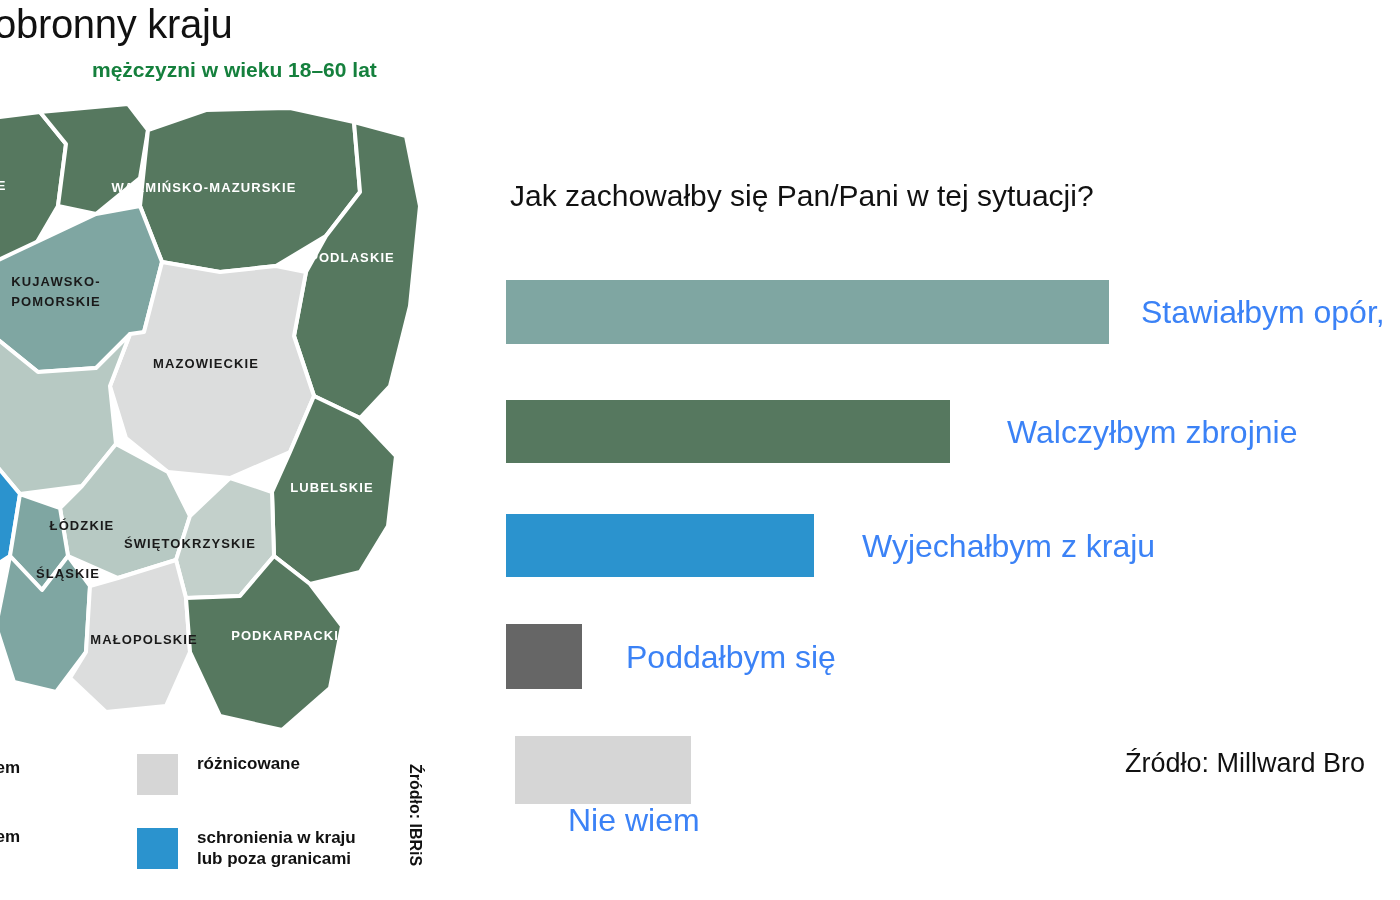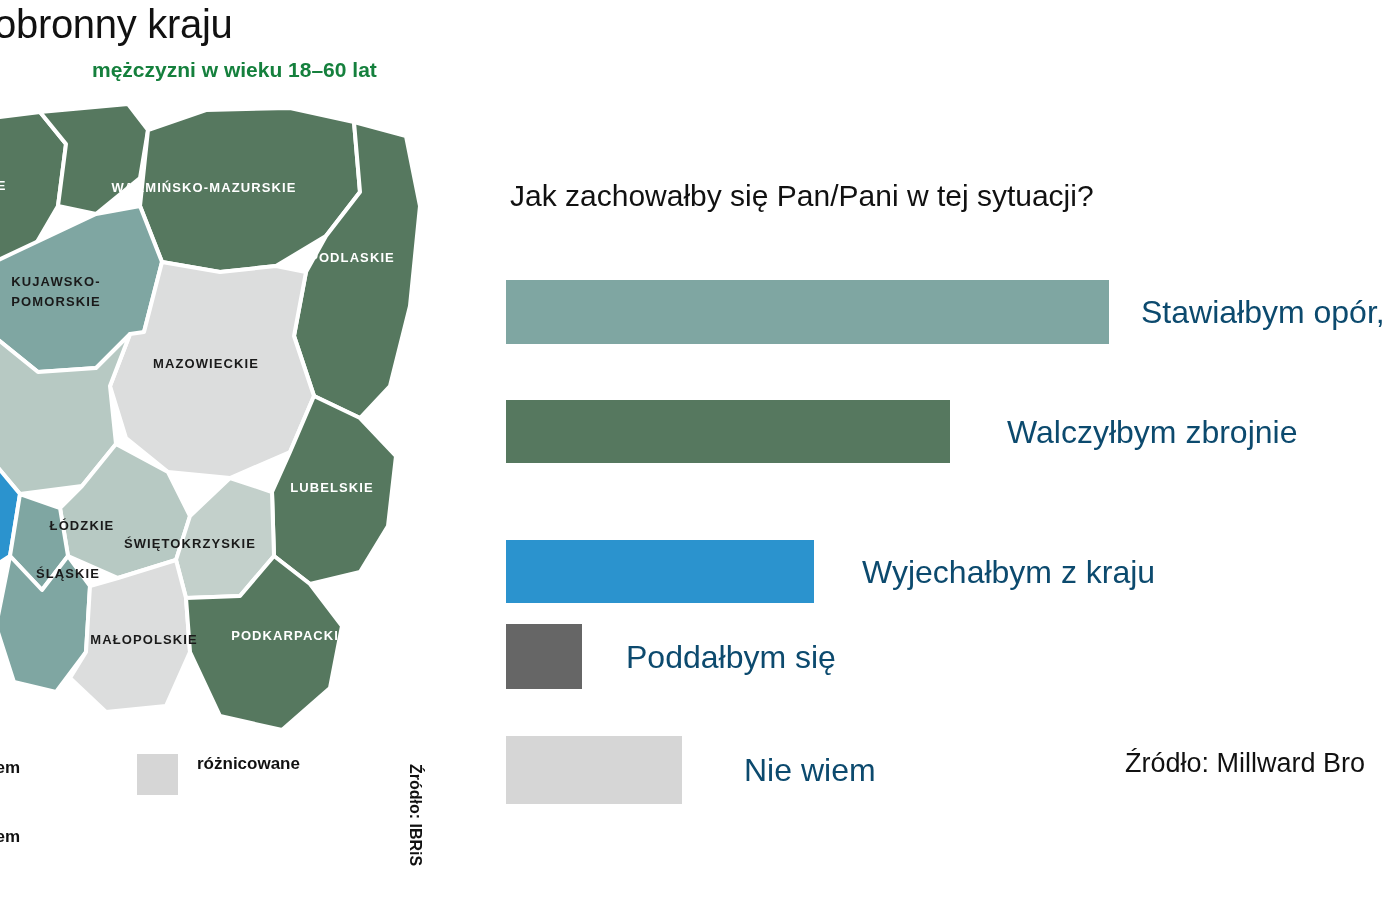--- a/index.html
+++ b/index.html
@@ -64,7 +64,7 @@
   .bar-row{position:absolute;left:36px;display:flex;align-items:center;}
   .bar{flex:0 0 auto;}
   .bar-label{
-    font-size:32px;font-weight:400;color:#0c4a6e;white-space:nowrap;line-height:1;
+    font-size:32px;font-weight:400;color:#3b82f6;white-space:nowrap;line-height:1;
   }
   .source-right{
     position:absolute;left:655px;top:748px;

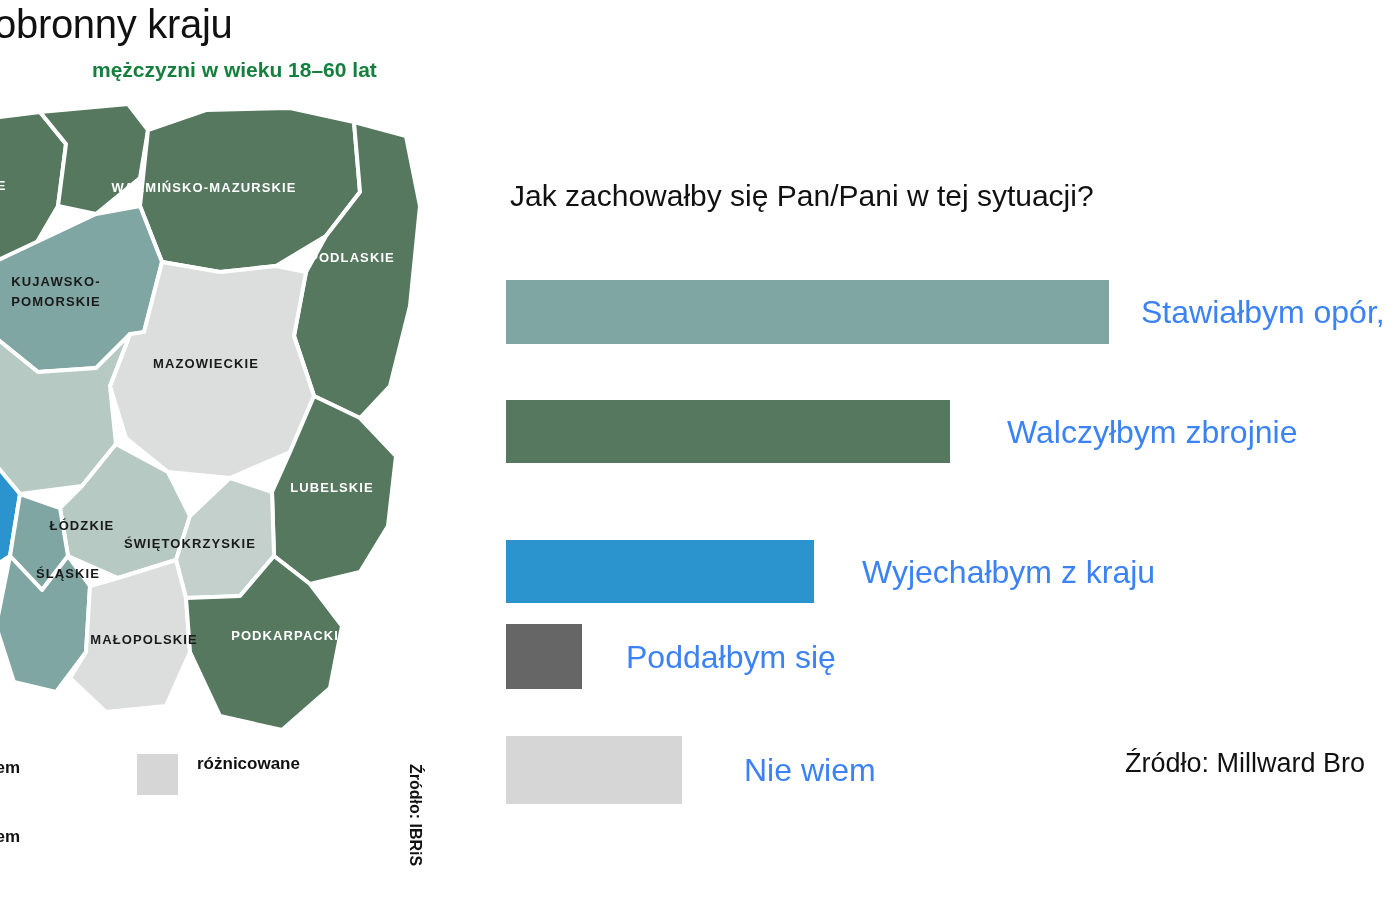--- a/index.html
+++ b/index.html
@@ -173,7 +173,7 @@
         <div class="bar-label" style="margin-left:57px;">Walczyłbym zbrojnie</div>
       </div>
 
-      <div class="bar-row" style="top:540px;">
+      <div class="bar-row" style="top:514px;">
         <div class="bar" style="width:308px;height:63px;background:#2B93CE;"></div>
         <div class="bar-label" style="margin-left:48px;">Wyjechałbym z kraju</div>
       </div>

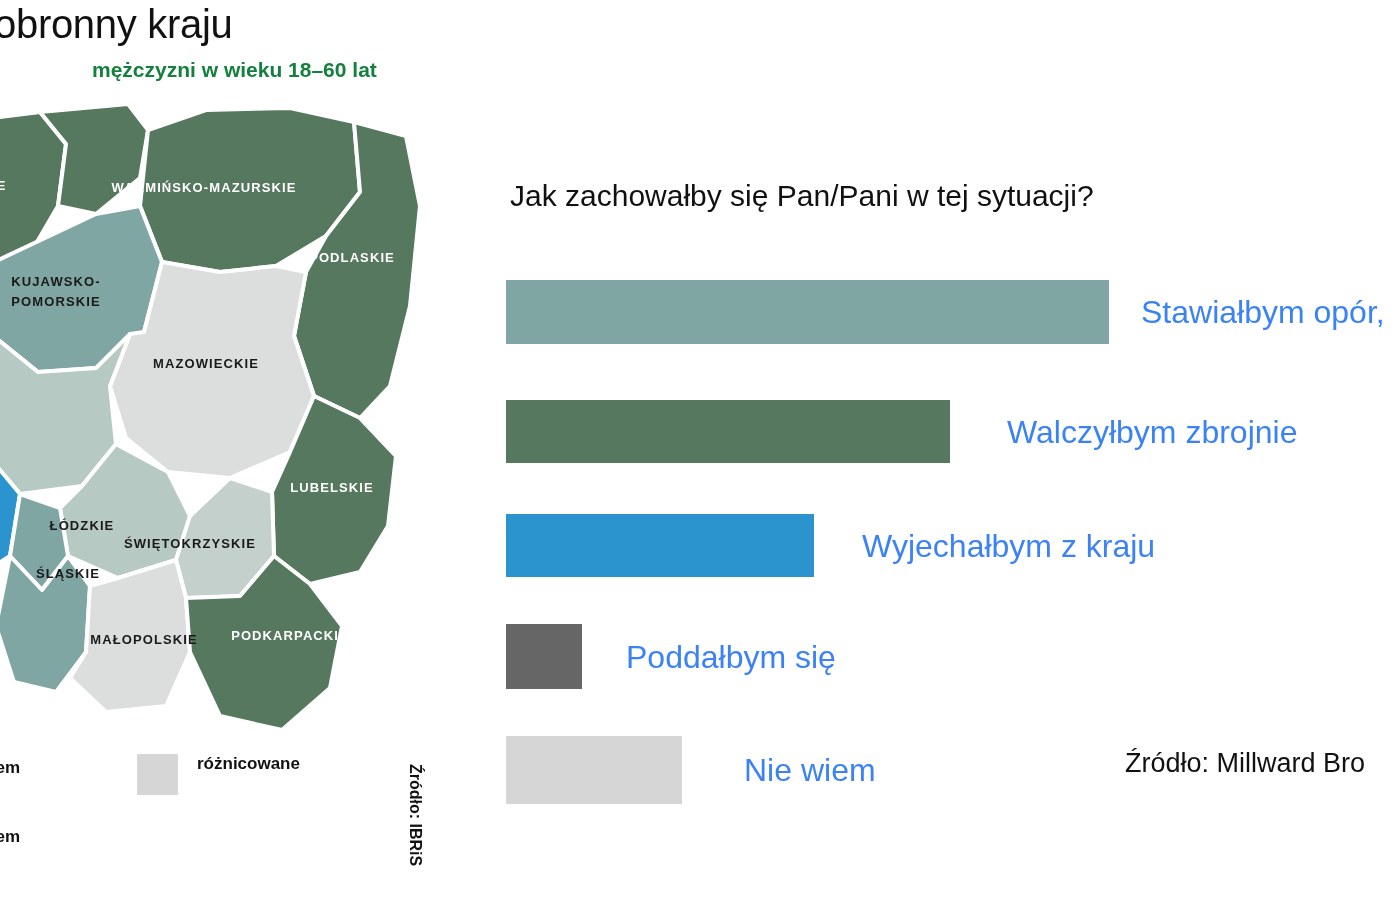--- a/index.html
+++ b/index.html
@@ -152,6 +152,13 @@
         </div>
       </div>
 
+      <div class="mleg-row" style="left:137px;top:76px;">
+        <div class="mleg-sw" style="background:#2B93CE;"></div>
+        <div class="mleg-lbl">
+          <div>schronienia w kraju</div>
+          <div>lub poza granicami</div>
+        </div>
+      </div>
     </div>
 
     <div class="src-vert">Źródło: IBRiS</div>

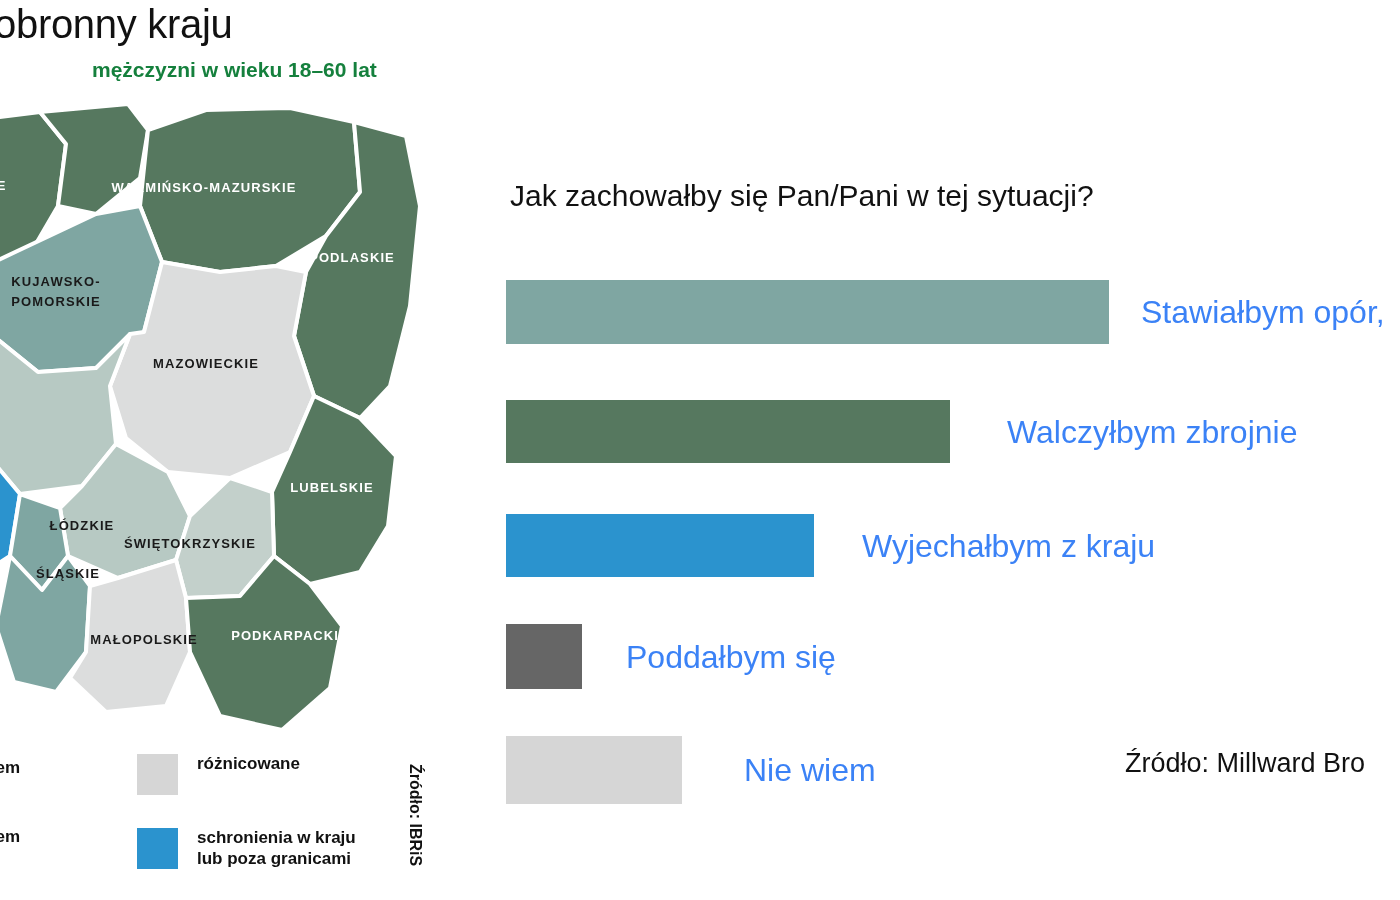--- a/index.html
+++ b/index.html
@@ -190,7 +190,7 @@
         <div class="bar-label" style="margin-left:44px;">Poddałbym się</div>
       </div>
 
-      <div class="bar-row" style="top:736px;">
+      <div class="bar-row" style="top:736px;flex-direction:column;">
         <div class="bar" style="width:176px;height:68px;background:#D6D6D6;"></div>
         <div class="bar-label" style="margin-left:62px;">Nie wiem</div>
       </div>

